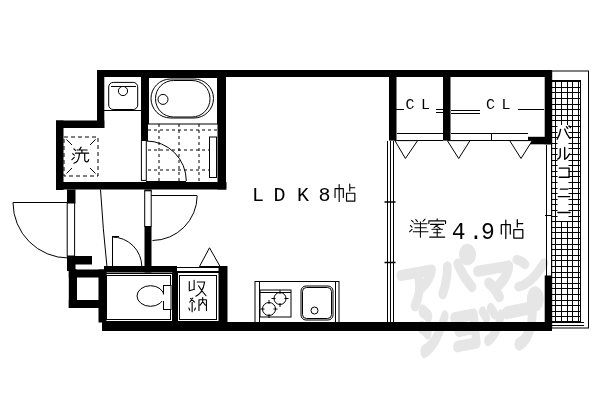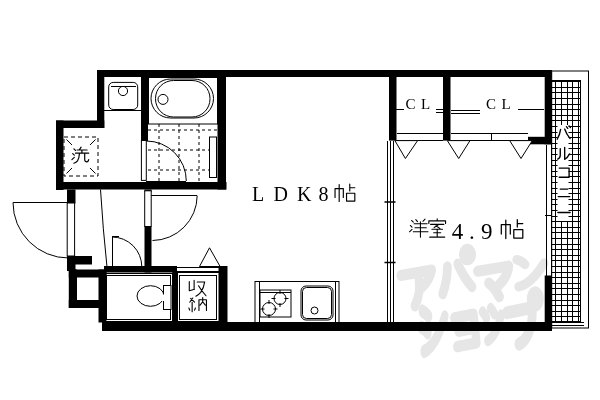--- a/index.html
+++ b/index.html
@@ -4,7 +4,7 @@
 <style>
 html,body{margin:0;padding:0;background:#fff;}
 #stage{position:relative;width:600px;height:400px;background:#fff;overflow:hidden;
-font-family:Liberation Serif, serif;}
+font-family:Liberation Mono, monospace;}
 svg{display:block}
 </style>
 </head>

